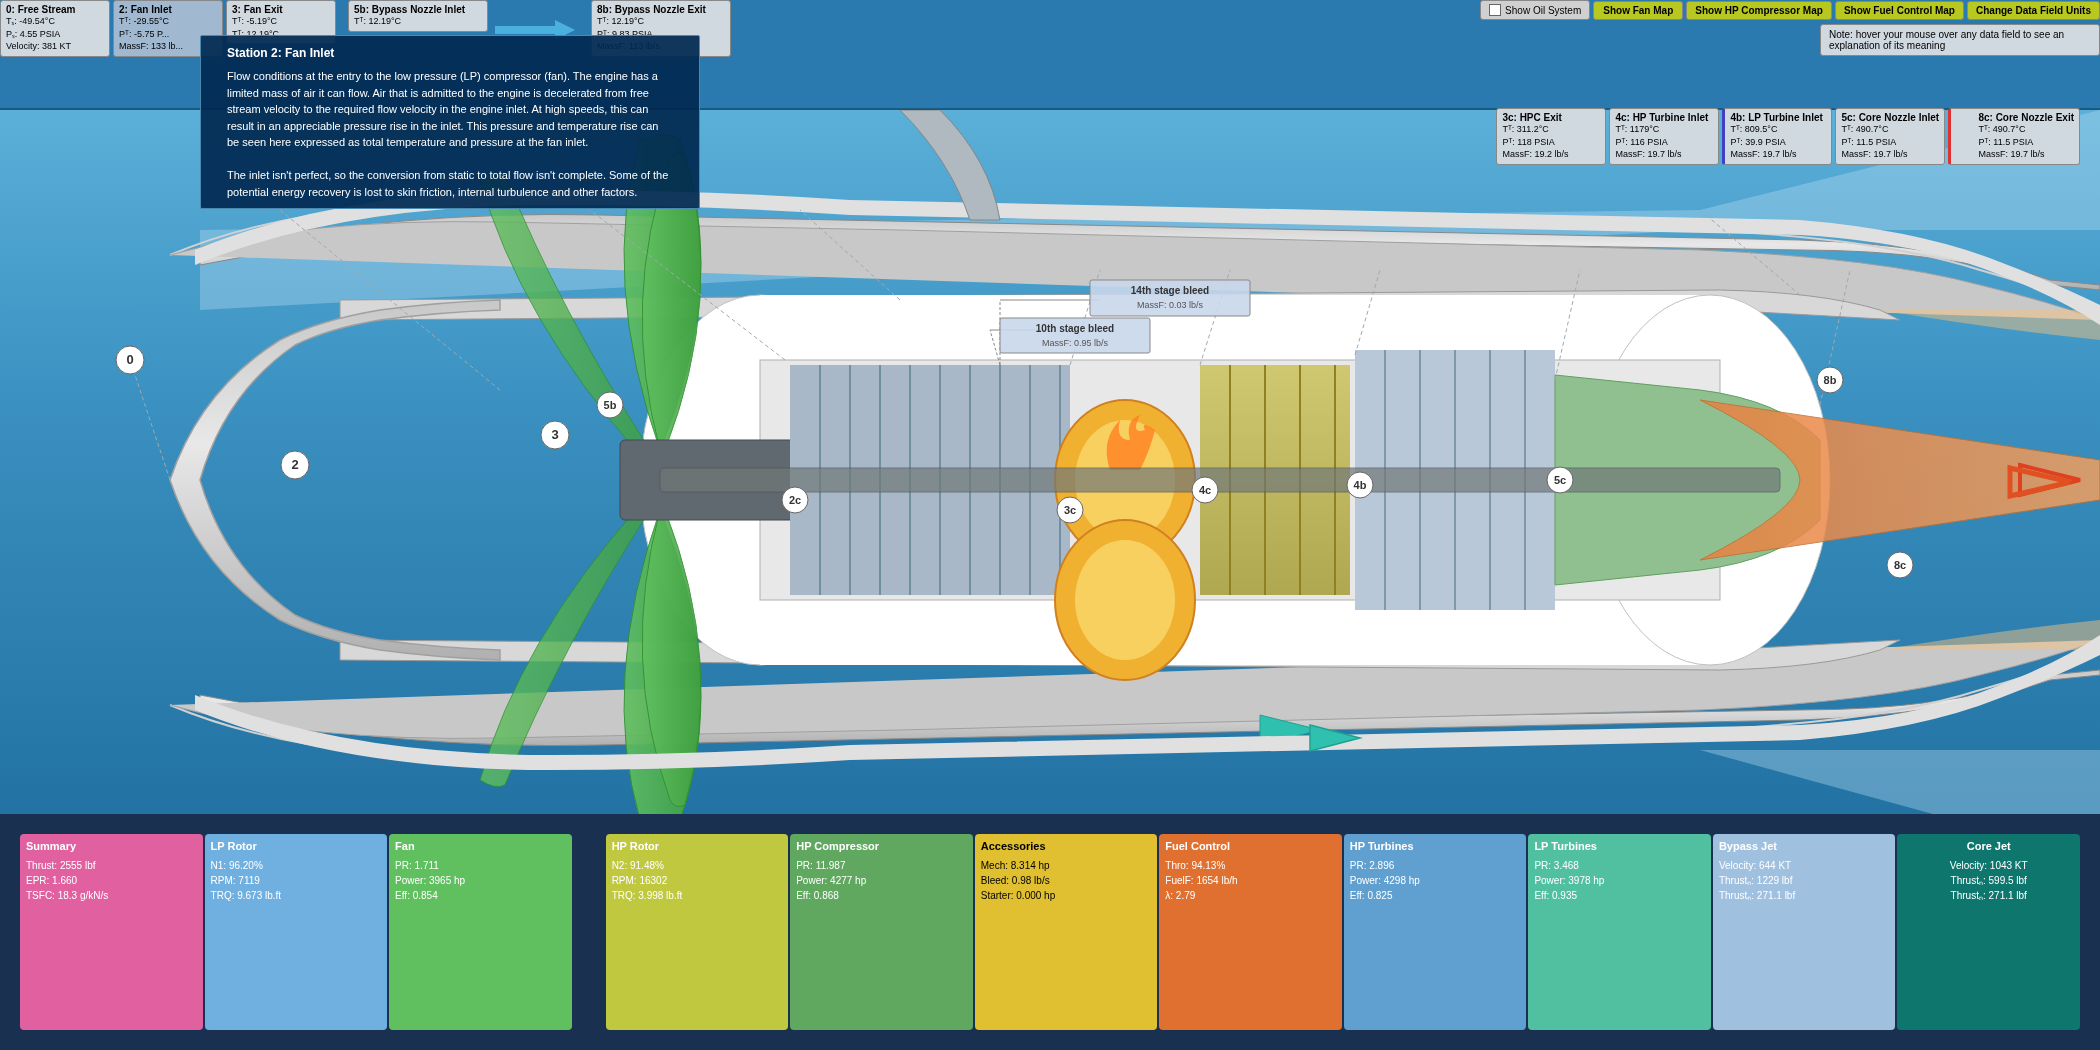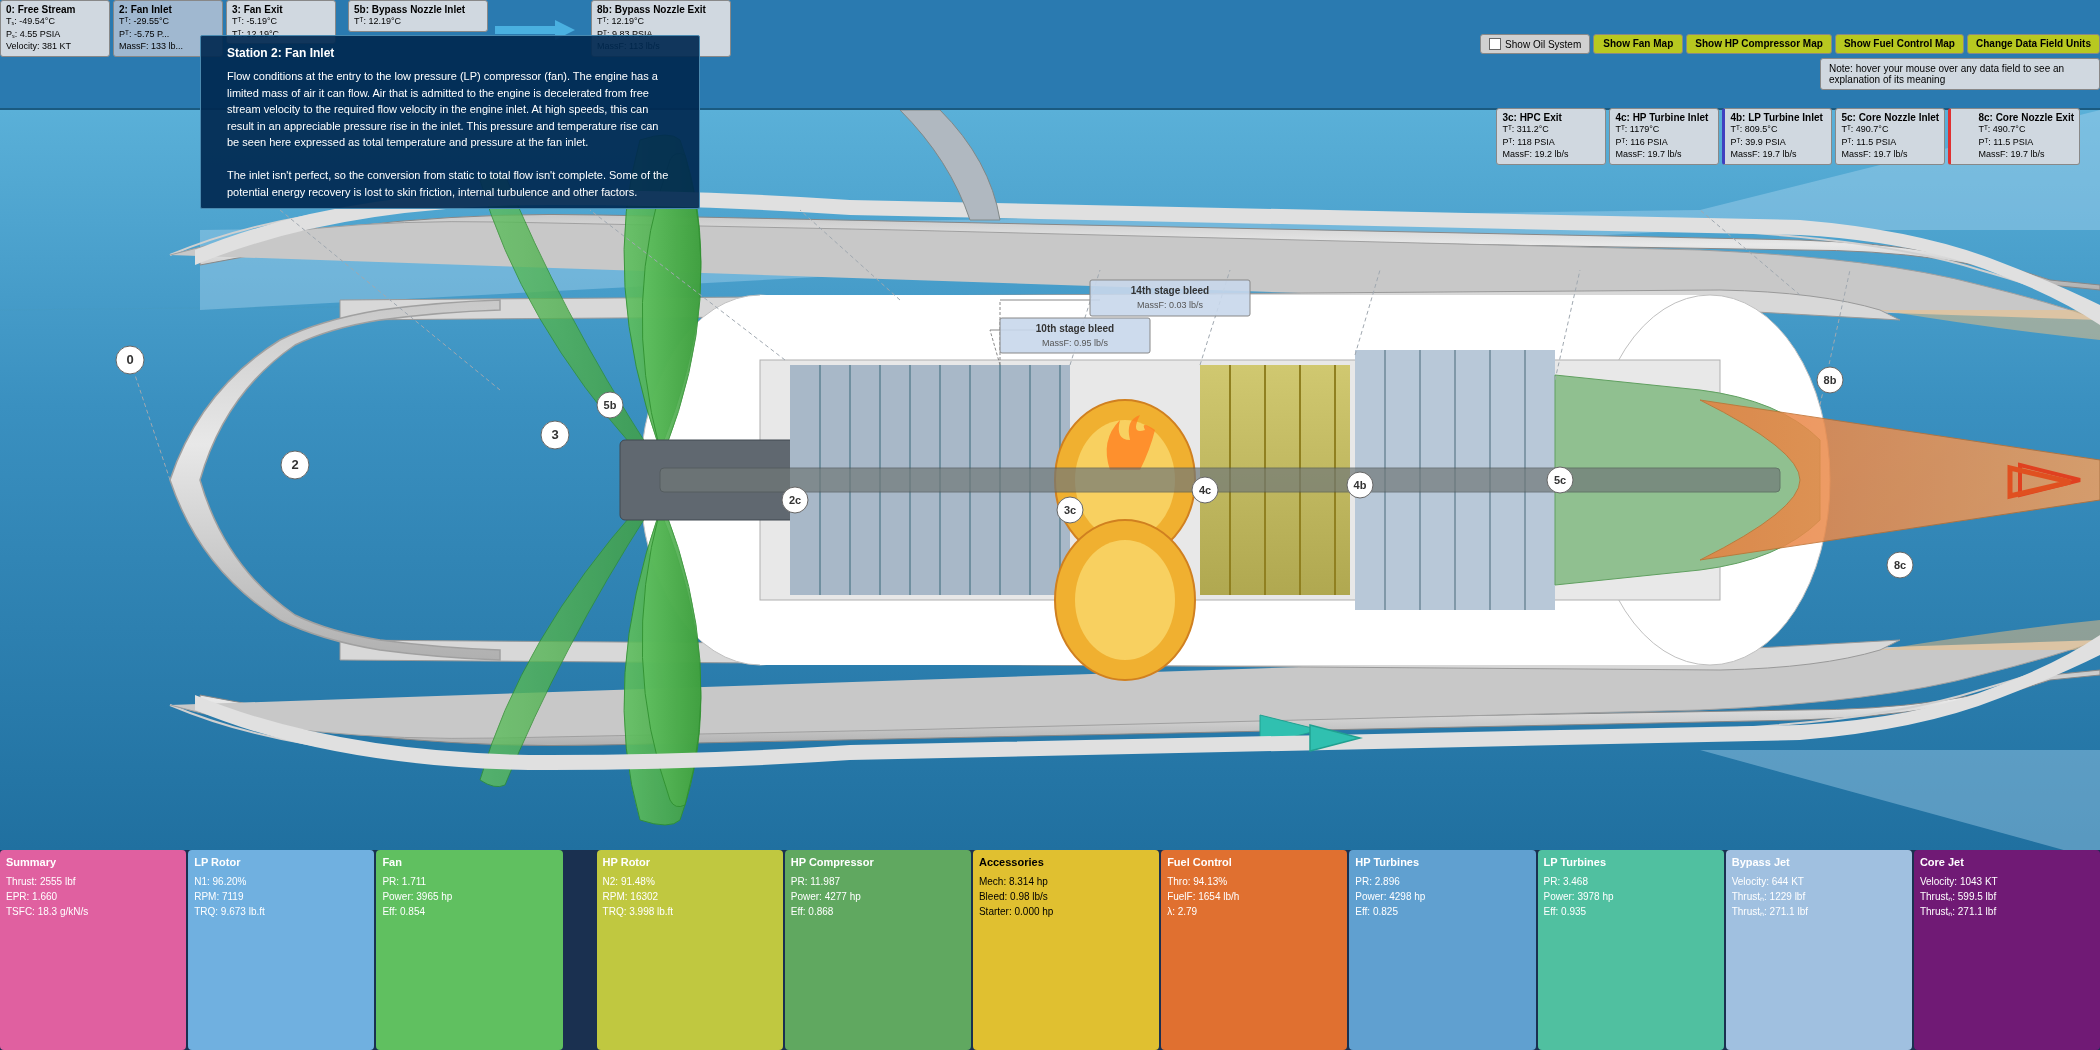--- a/index.html
+++ b/index.html
@@ -199,7 +199,7 @@
     .controls-row1 {
       display: flex;
       gap: 3px;
-      margin-top: 34px;
+      align-items: center;
     }
   </style>
 </head>

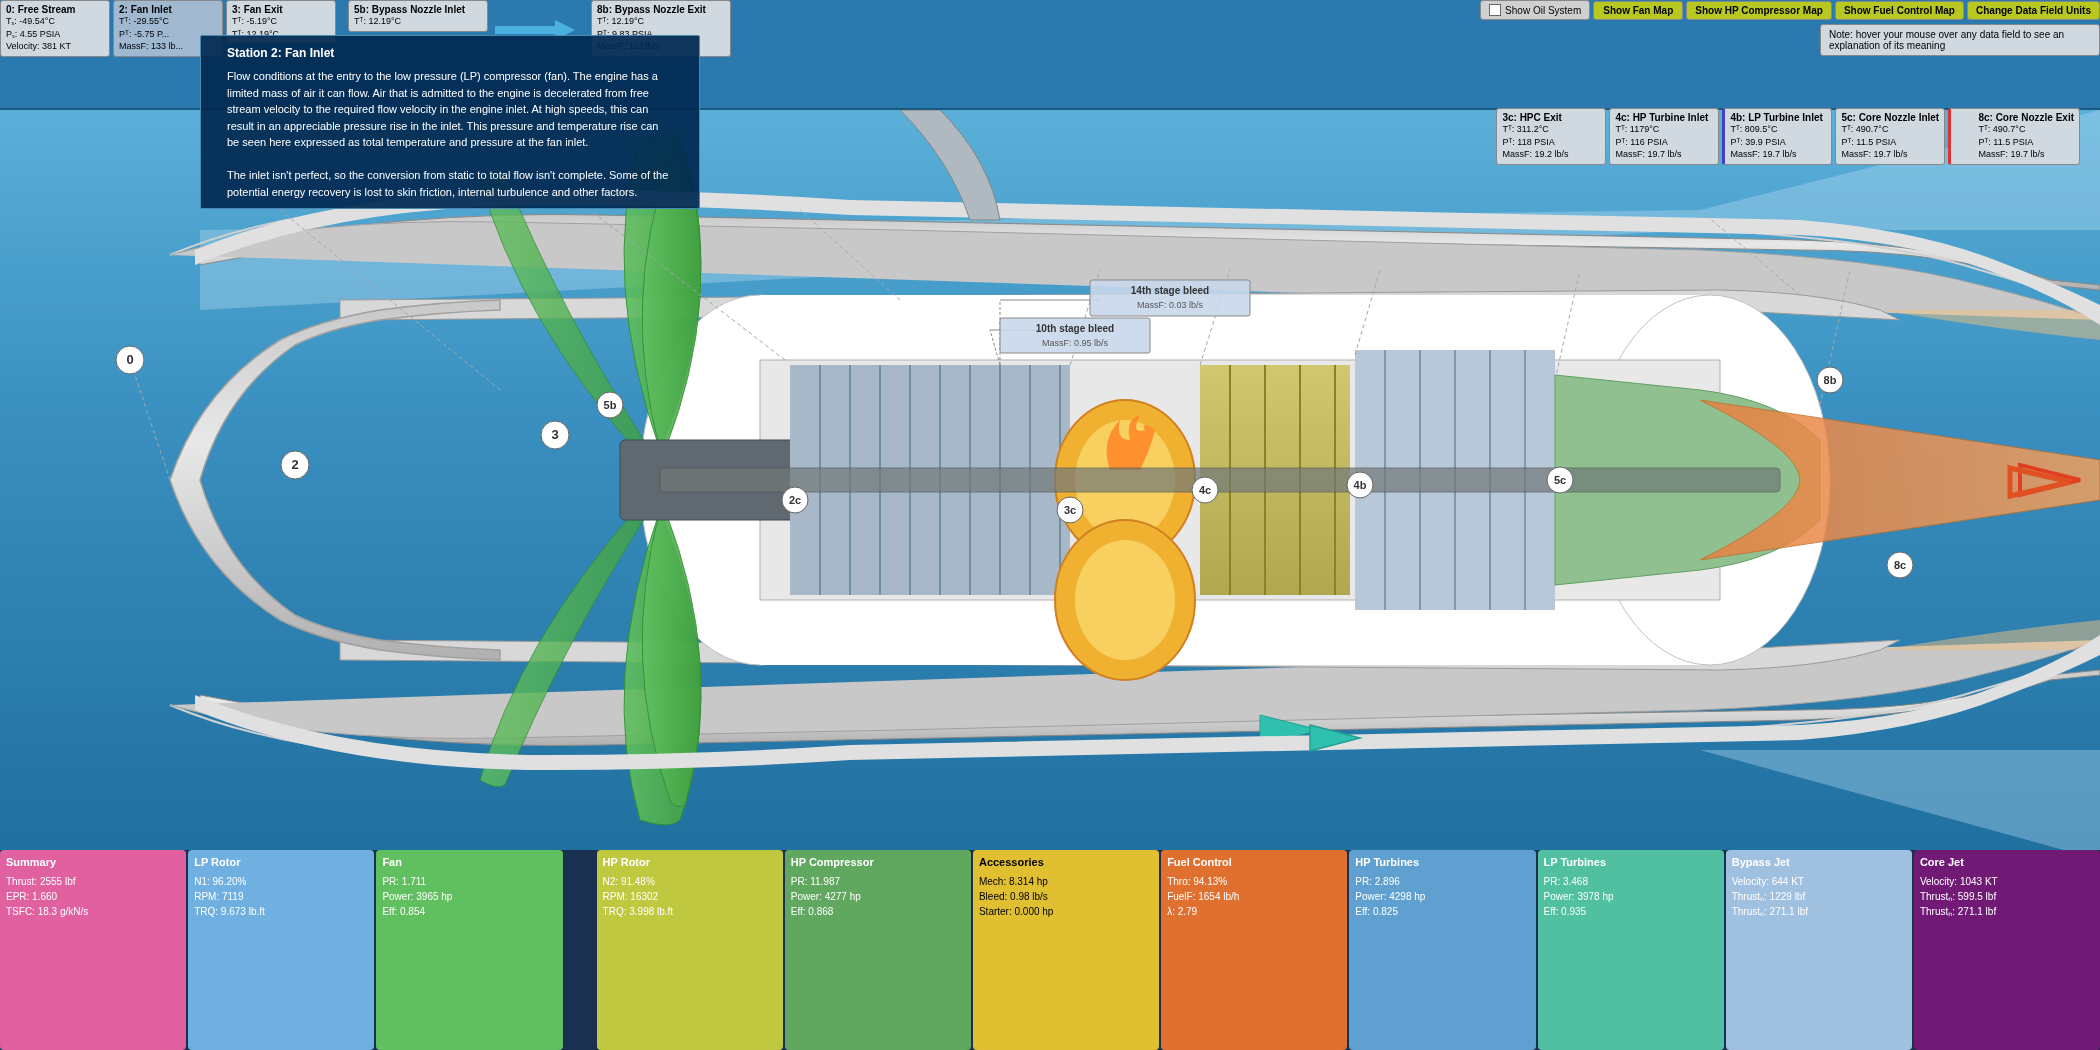--- a/index.html
+++ b/index.html
@@ -141,10 +141,10 @@
     .summary-bar {
       position: absolute;
       bottom: 0; left: 0; right: 0;
-      height: 200px;
+      height: 236px;
       display: flex;
       gap: 2px;
-      padding: 0;
+      padding: 20px;
       background: #1a3050;
       z-index: 100;
     }

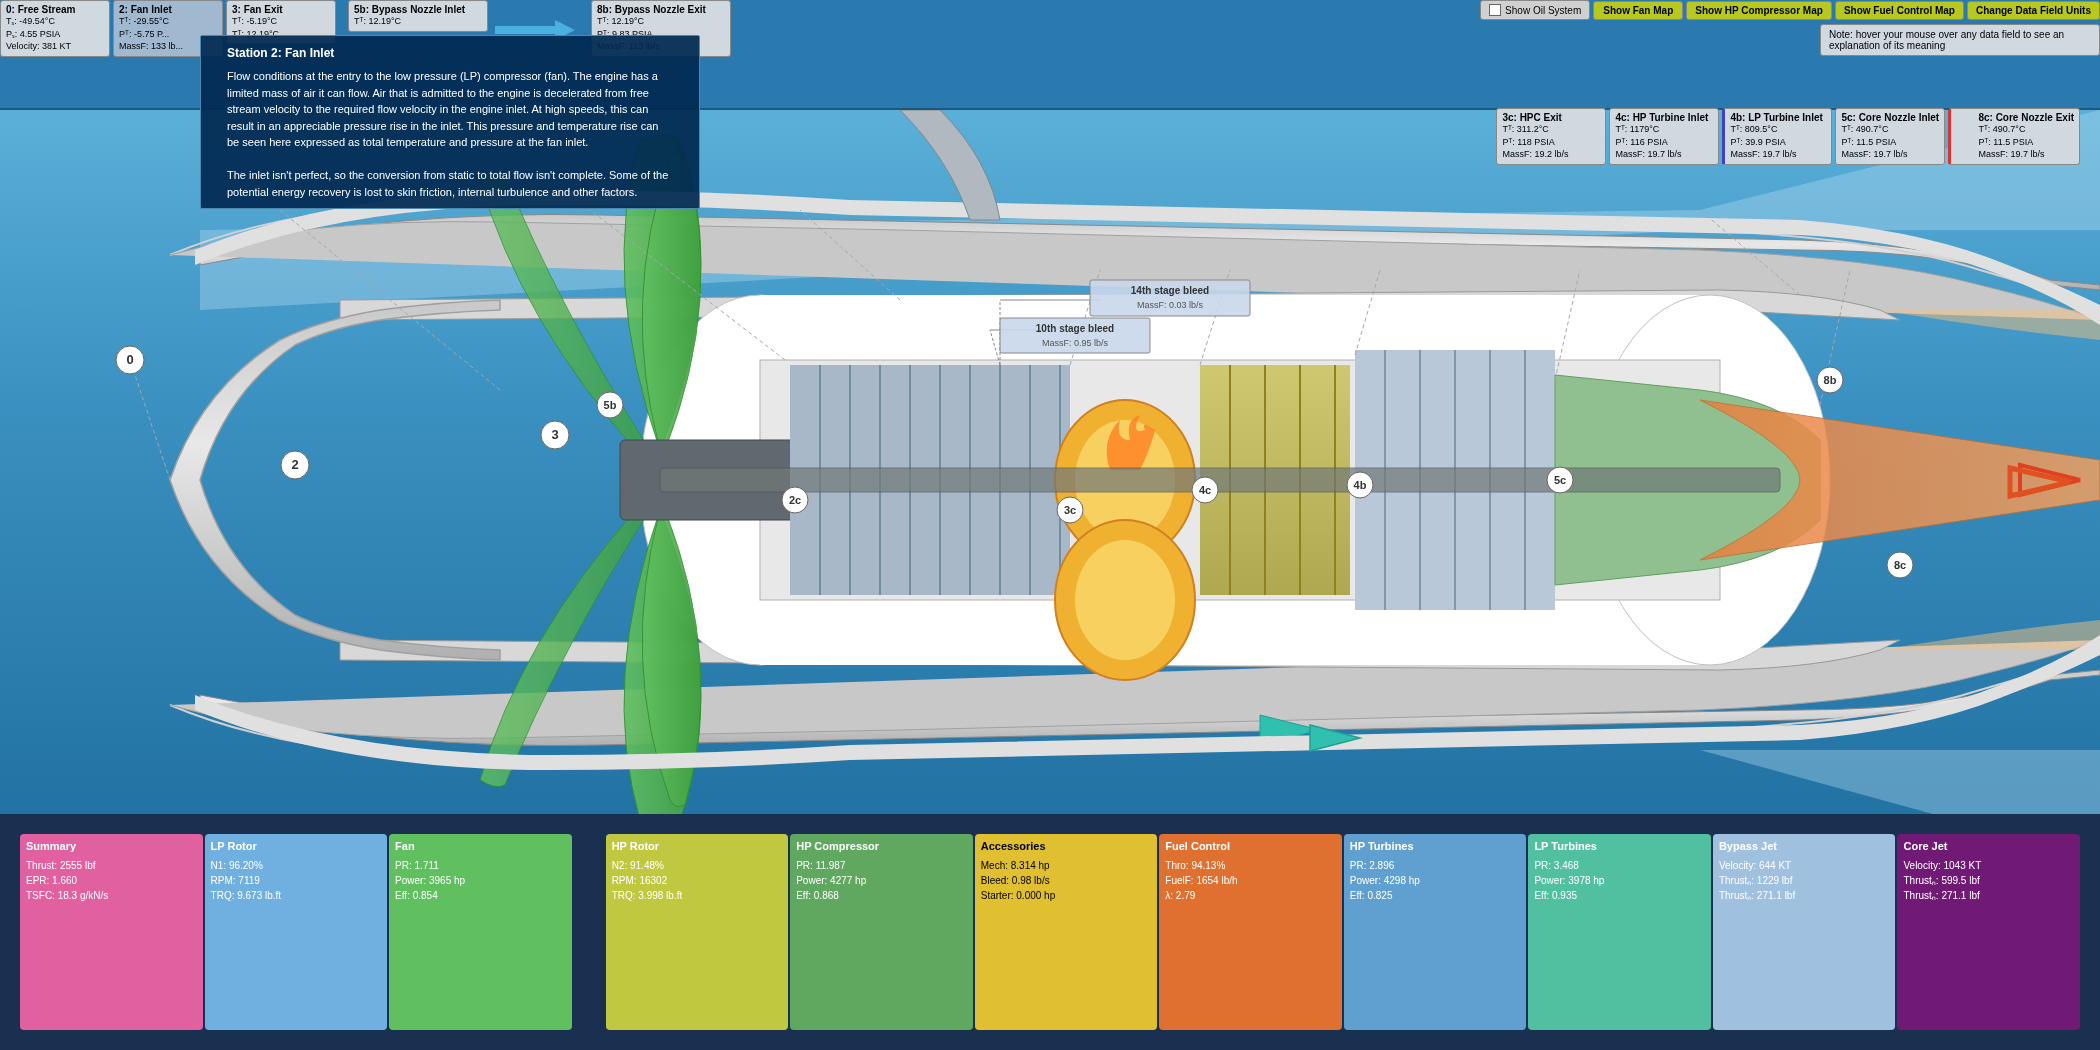--- a/index.html
+++ b/index.html
@@ -173,7 +173,7 @@
     .card-hpturbines { background: #60a0d0; color: white; }
     .card-lpturbines { background: #50c0a0; color: white; }
     .card-bypassjet { background: #a0c0e0; color: white; }
-    .card-corejet { background: #701a75; color: white; }
+    .card-corejet { background: #0f766e; color: white; text-align: center; }
 
     .header-top-row {
       display: flex;

